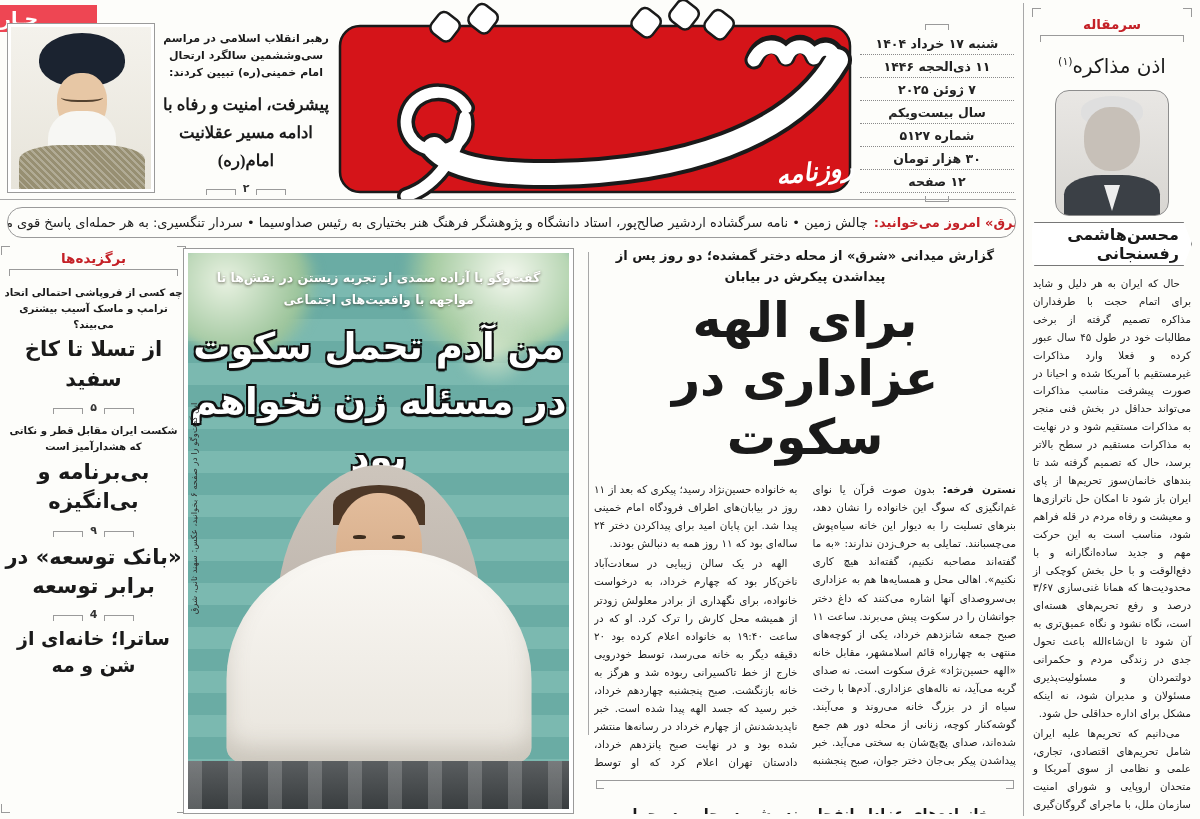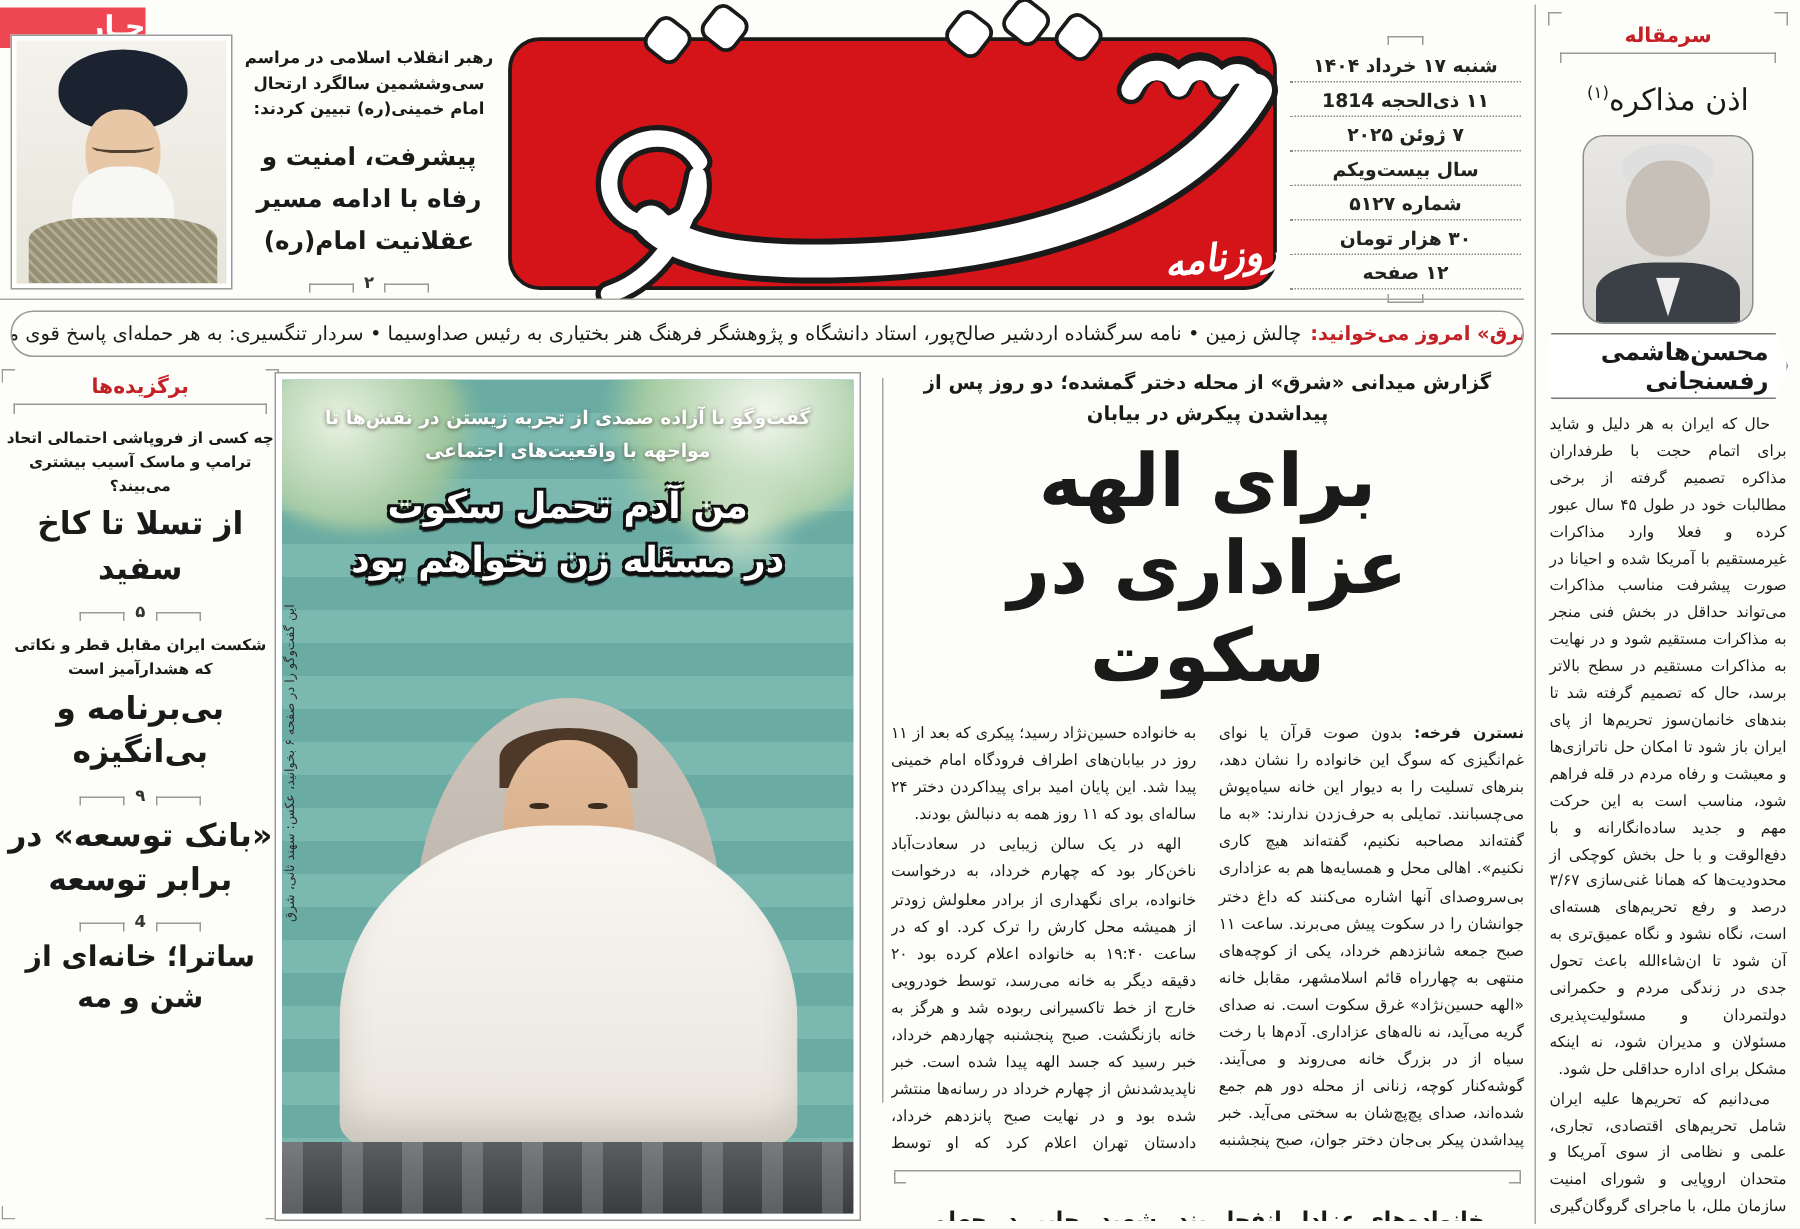--- a/index.html
+++ b/index.html
@@ -8,7 +8,7 @@
   .abs{position:absolute;}
   
   #corner-banner{left:0;top:5px;width:97px;height:27px;background:#ee4653;color:#fff;
-    font-weight:bold;font-size:19px;line-height:27px;text-align:right;}
+    font-weight:bold;font-size:19px;line-height:27px;text-align:left;}
   #kh-frame{left:7px;top:23px;width:148px;height:170px;background:#fff;border:1px solid #9a9a9a;padding:3px;box-sizing:border-box;}
   .kh-photo{position:relative;width:100%;height:100%;background:linear-gradient(#f4f2ec,#e7e4da);overflow:hidden;}
   .kh-turban{position:absolute;top:6px;left:28px;width:86px;height:54px;background:#1b2330;border-radius:50% 50% 46% 46%;}

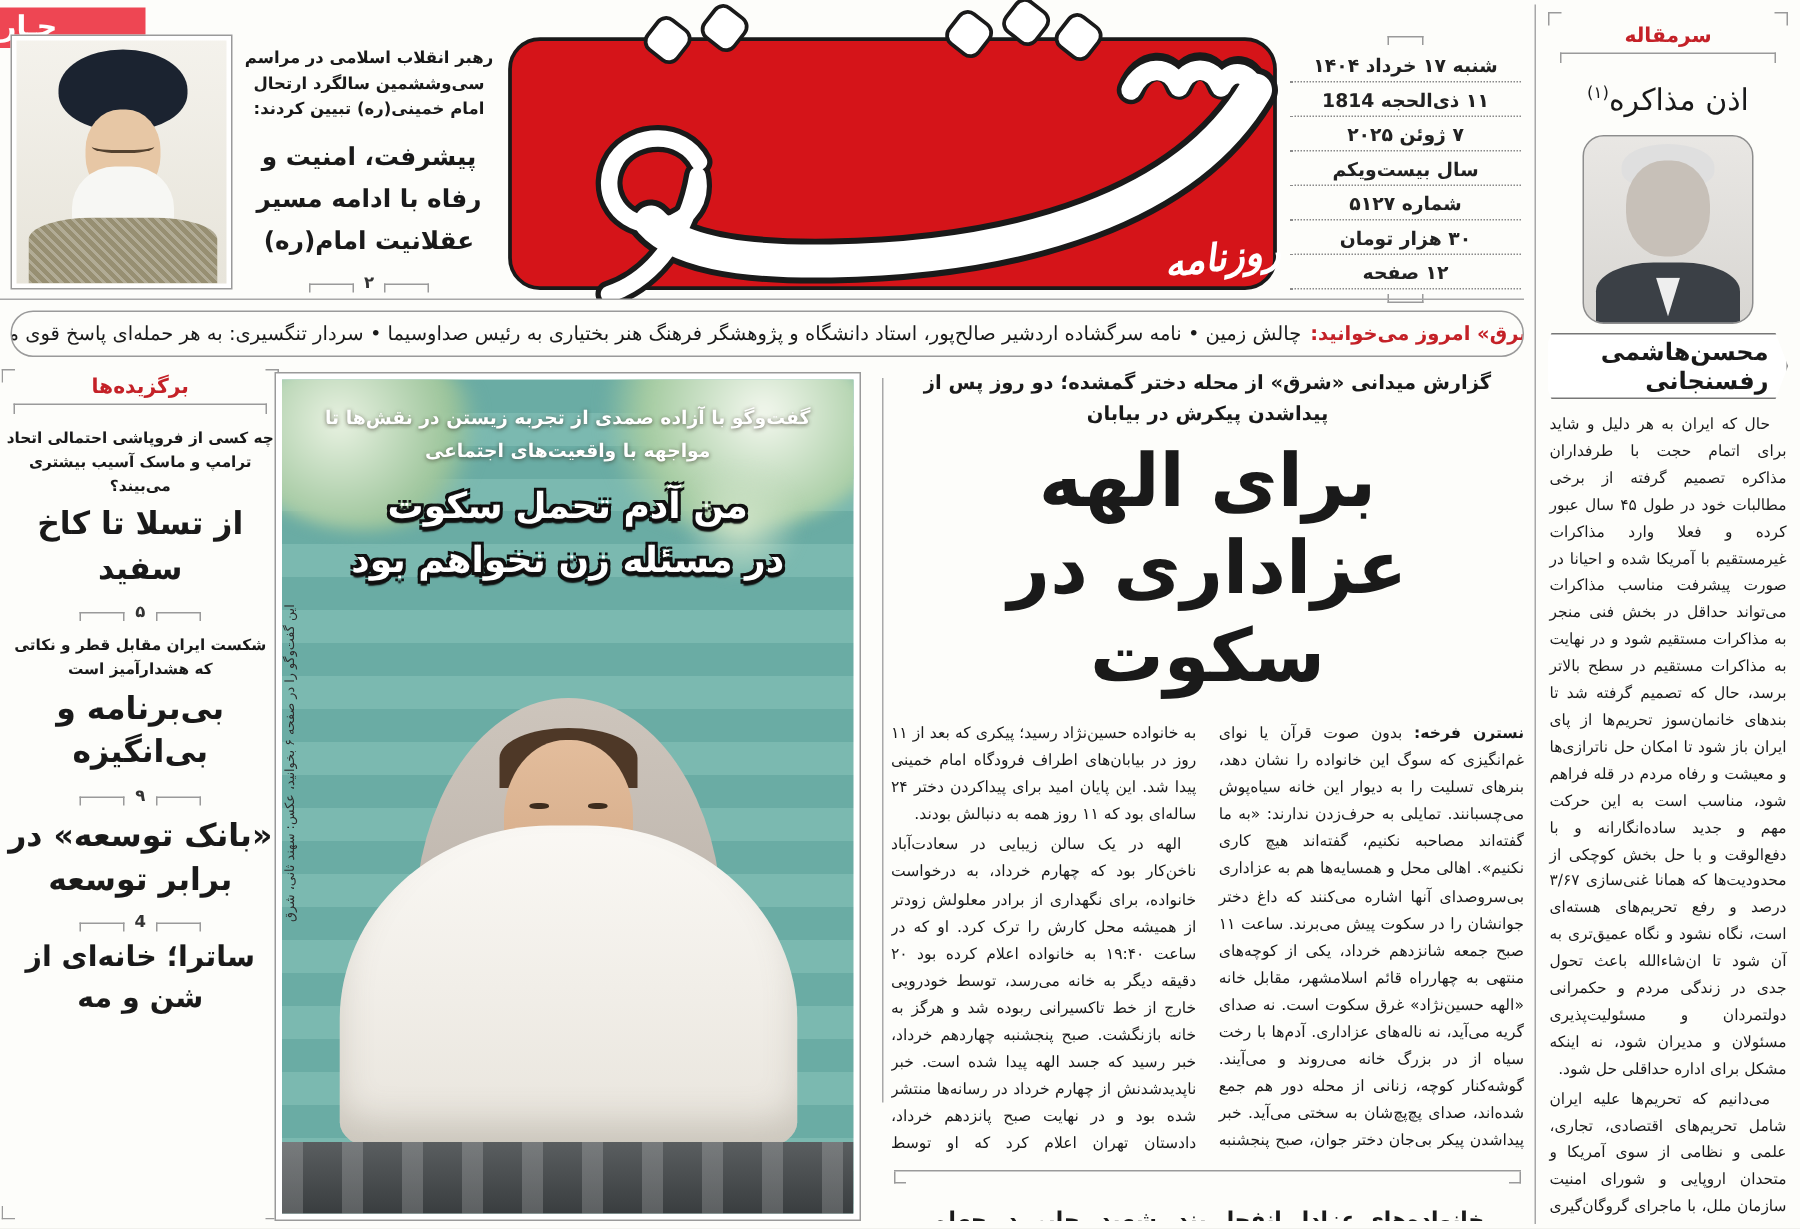--- a/index.html
+++ b/index.html
@@ -161,7 +161,7 @@
   <div id="dateline" class="abs">
     <div class="mini-orn"></div>
     <div class="date-row">شنبه ۱۷ خرداد ۱۴۰۴</div>
-    <div class="date-row">۱۱ ذی‌الحجه 1814</div>
+    <div class="date-row">۱۱ ذی‌الحجه ۱۴۴۶</div>
     <div class="date-row">۷ ژوئن ۲۰۲۵</div>
     <div class="date-row">سال بیست‌ویکم</div>
     <div class="date-row">شماره ۵۱۲۷</div>

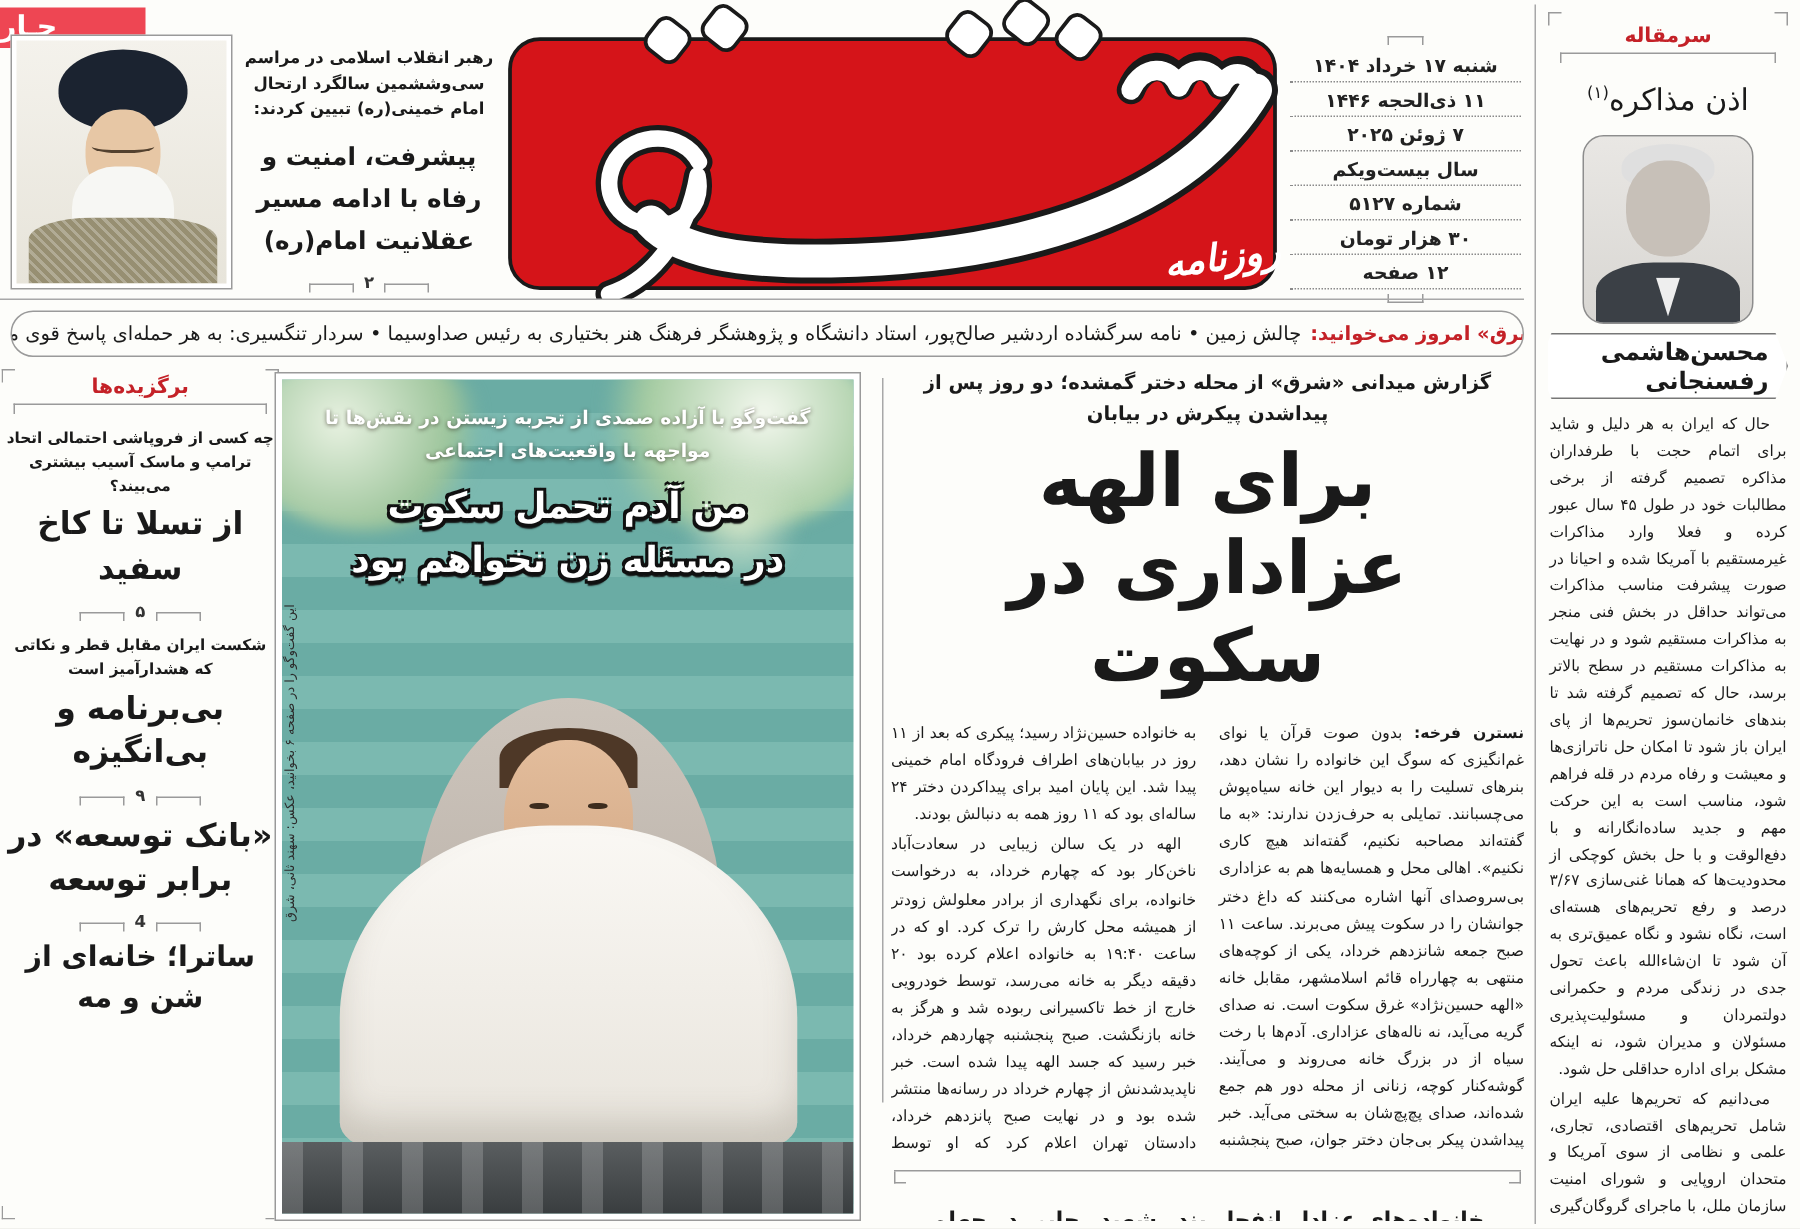--- a/index.html
+++ b/index.html
@@ -19,7 +19,7 @@
     background-image:repeating-linear-gradient(45deg,rgba(255,255,255,.25) 0 2px,transparent 2px 5px);}
   #leader{left:158px;top:30px;width:176px;text-align:center;}
   #leader .kicker{font-size:11px;font-weight:bold;line-height:1.55;}
-  #leader .title{font-size:16.5px;font-weight:bold;line-height:1.7;margin-top:10px;}
+  #leader .title{font-size:16.5px;font-weight:bold;line-height:1.7;margin-top:10px;font-family:Liberation Serif, serif;}
   
   #logo{left:336px;top:0;width:520px;height:200px;}
   #logo .sub{position:absolute;right:2px;bottom:14px;color:#fff;font-size:25px;font-style:italic;

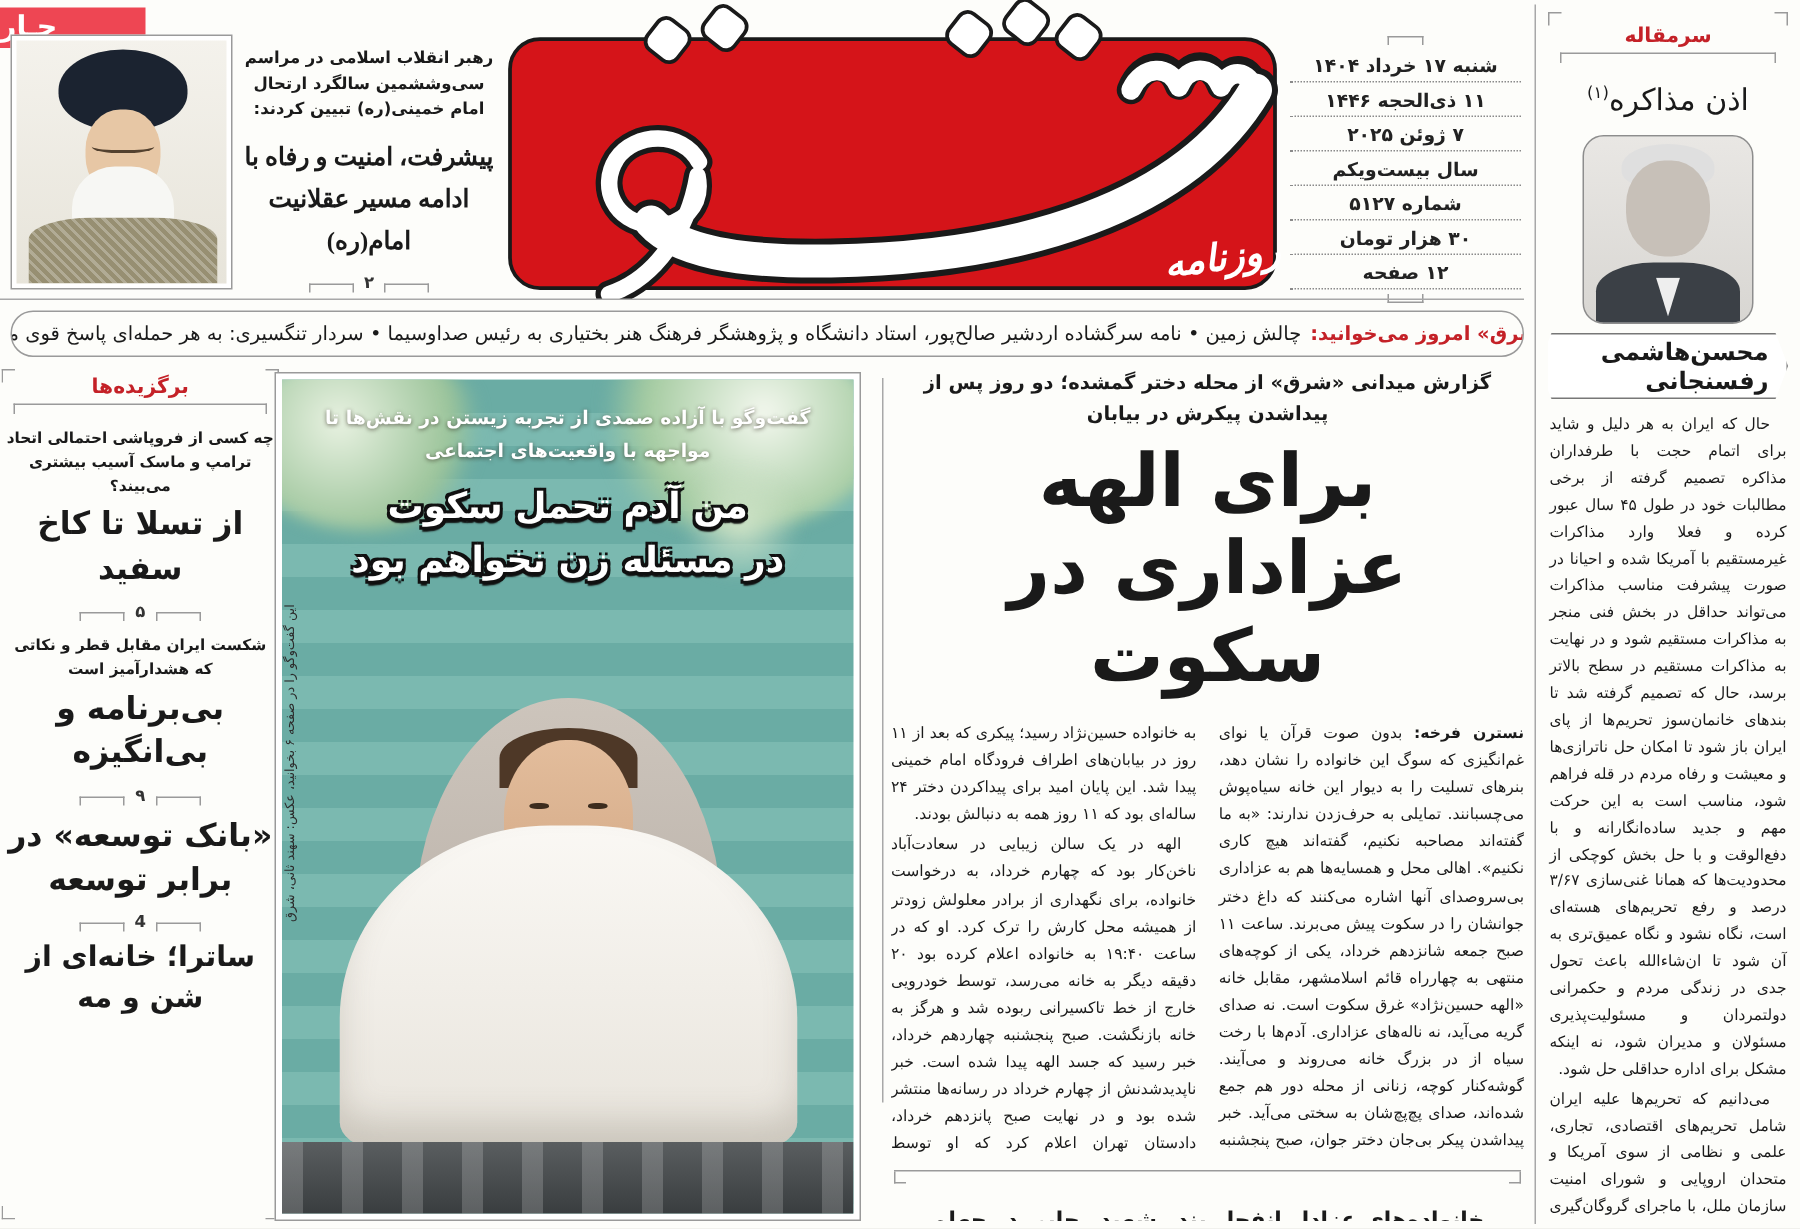--- a/index.html
+++ b/index.html
@@ -61,7 +61,7 @@
   .leaf3{top:60px;right:30px;width:90px;height:70px;background:radial-gradient(circle,#cfe3c8,transparent 70%);}
   .iv-kicker{position:relative;margin-top:14px;text-align:center;color:#fff;font-weight:bold;font-size:12.5px;line-height:1.75;
     text-shadow:0 1px 3px rgba(40,30,20,.65);}
-  .iv-title{position:relative;margin-top:8px;text-align:center;color:#fff;font-weight:bold;font-size:24px;line-height:1.5;
+  .iv-title{position:relative;margin-top:8px;text-align:center;color:#fff;font-weight:bold;font-size:37px;line-height:1.5;
     text-shadow:-2px -2px 0 #101010,2px -2px 0 #101010,-2px 2px 0 #101010,2px 2px 0 #101010,0 3px 1px #101010;}
   .wm-scarf{position:absolute;top:212px;left:50%;transform:translateX(-50%);width:205px;height:270px;
     background:linear-gradient(#cdc5bc,#b3aaa2);border-radius:52% 52% 42% 42% / 58% 58% 40% 40%;}

